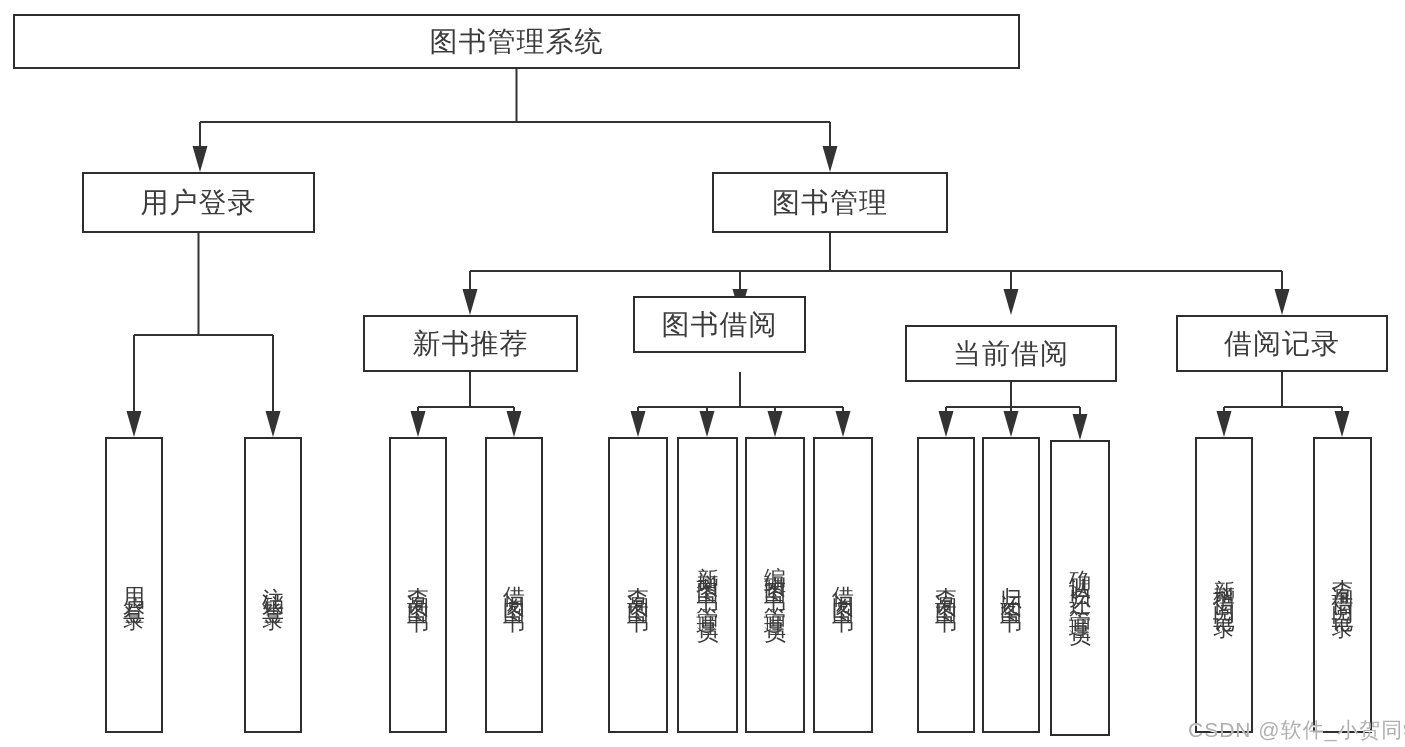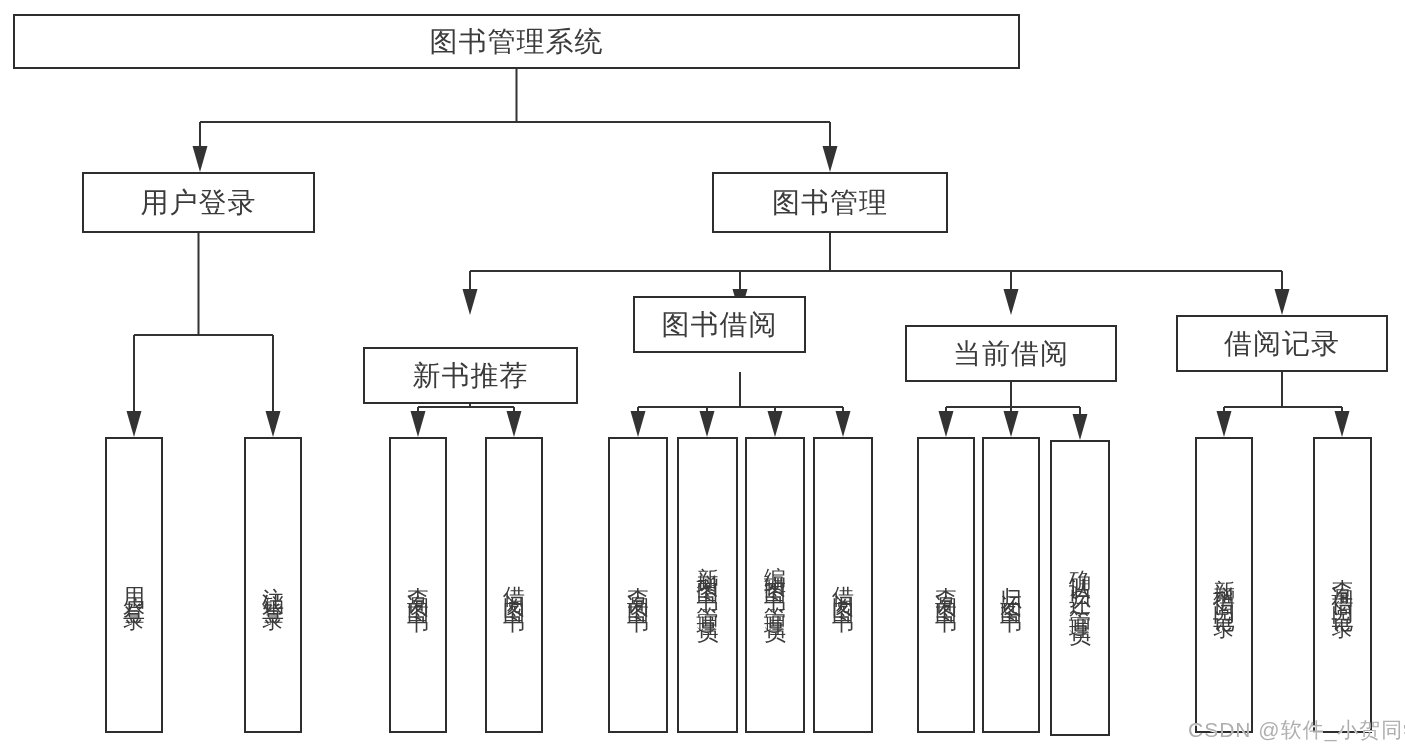--- a/index.html
+++ b/index.html
@@ -76,7 +76,7 @@
     <span>图书管理</span>
   </div>
 
-  <div class="node h" style="left:363px;top:315px;width:215px;height:57px;margin-top:32px;">
+  <div class="node h" style="left:363px;top:315px;width:215px;height:57px;">
     <span>新书推荐</span>
   </div>
   <div class="node h" style="left:633px;top:296px;width:173px;height:57px;">

